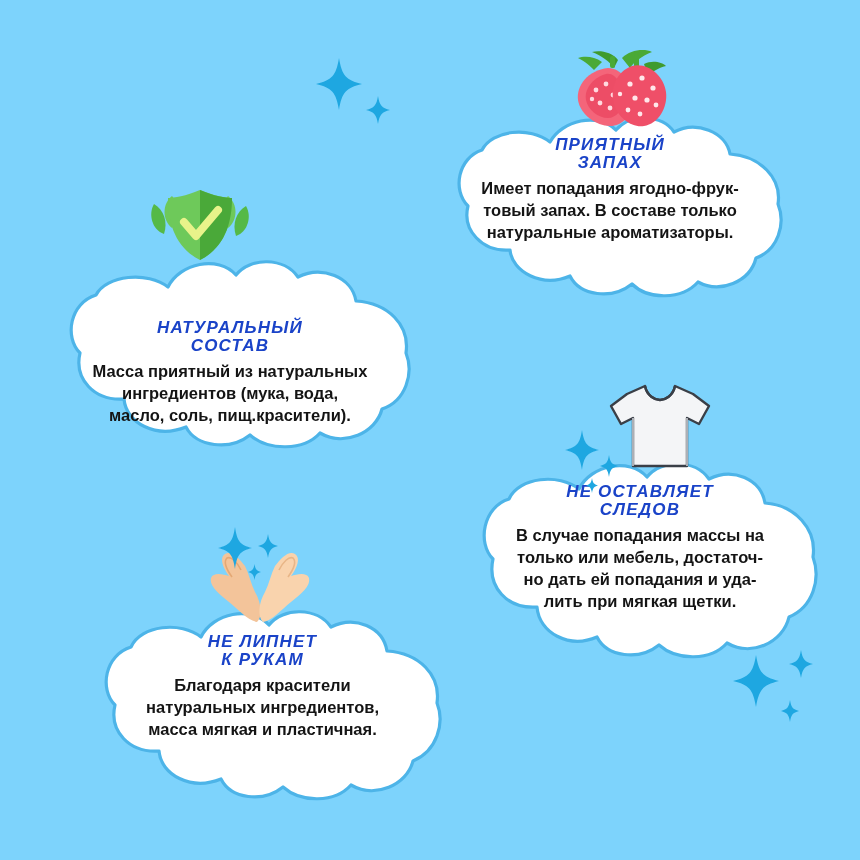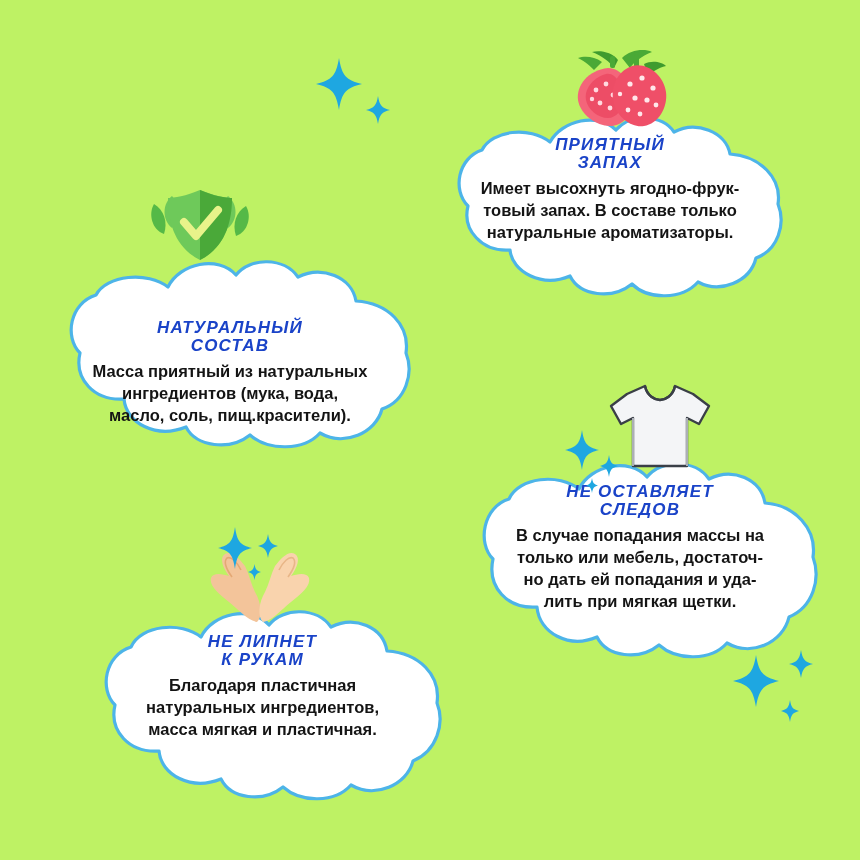--- a/index.html
+++ b/index.html
@@ -11,7 +11,7 @@
     position: relative;
     width: 860px;
     height: 860px;
-    background: #bef264;
+    background: #7dd3fc;
     overflow: hidden;
     font-family: "Liberation Sans", sans-serif;
   }

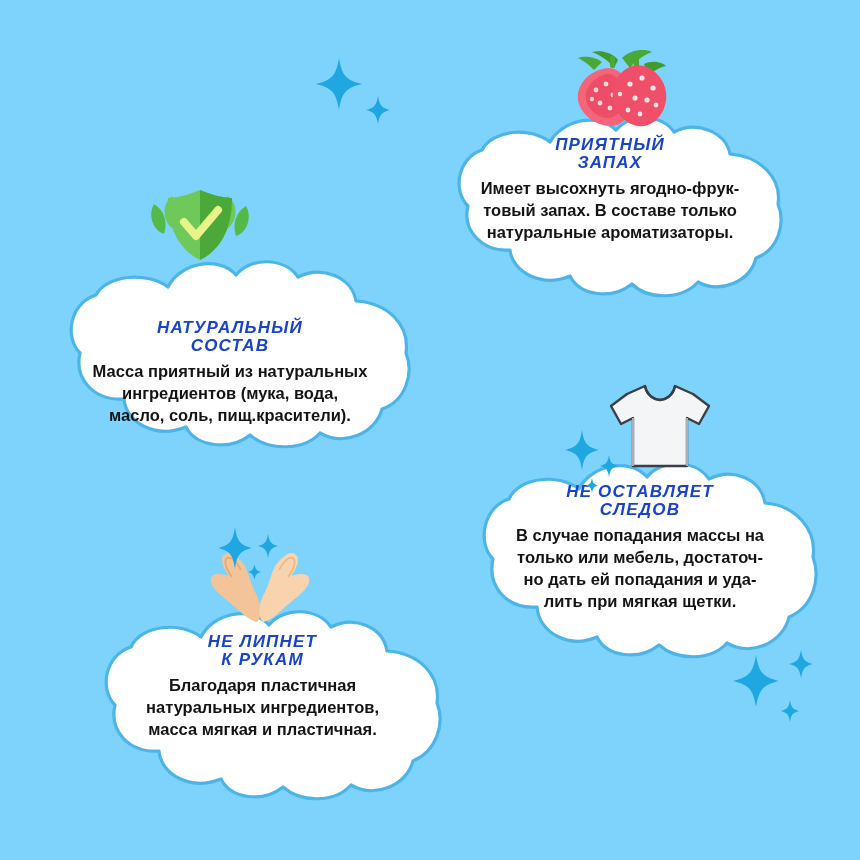--- a/index.html
+++ b/index.html
@@ -97,7 +97,7 @@
         <div>ЗАПАХ</div>
       </div>
       <div class="cloud-body">
-        <div>Имеет высохнуть ягодно-фрук-</div>
+        <div>Имеет попадания ягодно-фрук-</div>
         <div>товый запах. В составе только</div>
         <div>натуральные ароматизаторы.</div>
       </div>

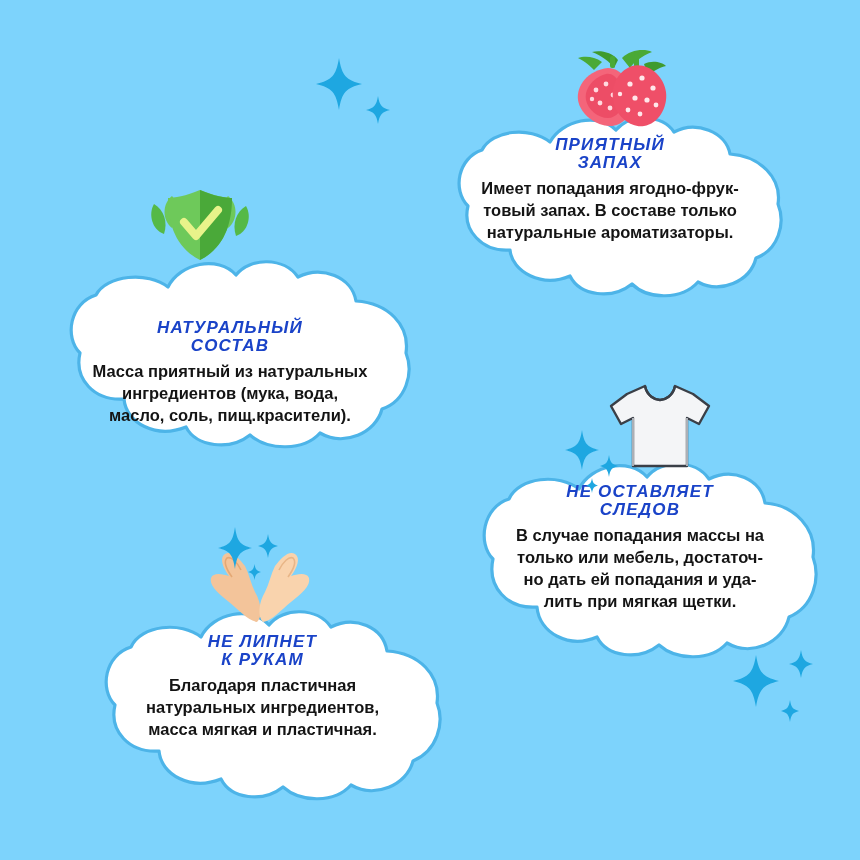--- a/index.html
+++ b/index.html
@@ -224,7 +224,7 @@
         <div>К РУКАМ</div>
       </div>
       <div class="cloud-body">
-        <div>Благодаря пластичная</div>
+        <div>Благодаря красители</div>
         <div>натуральных ингредиентов,</div>
         <div>масса мягкая и пластичная.</div>
       </div>

